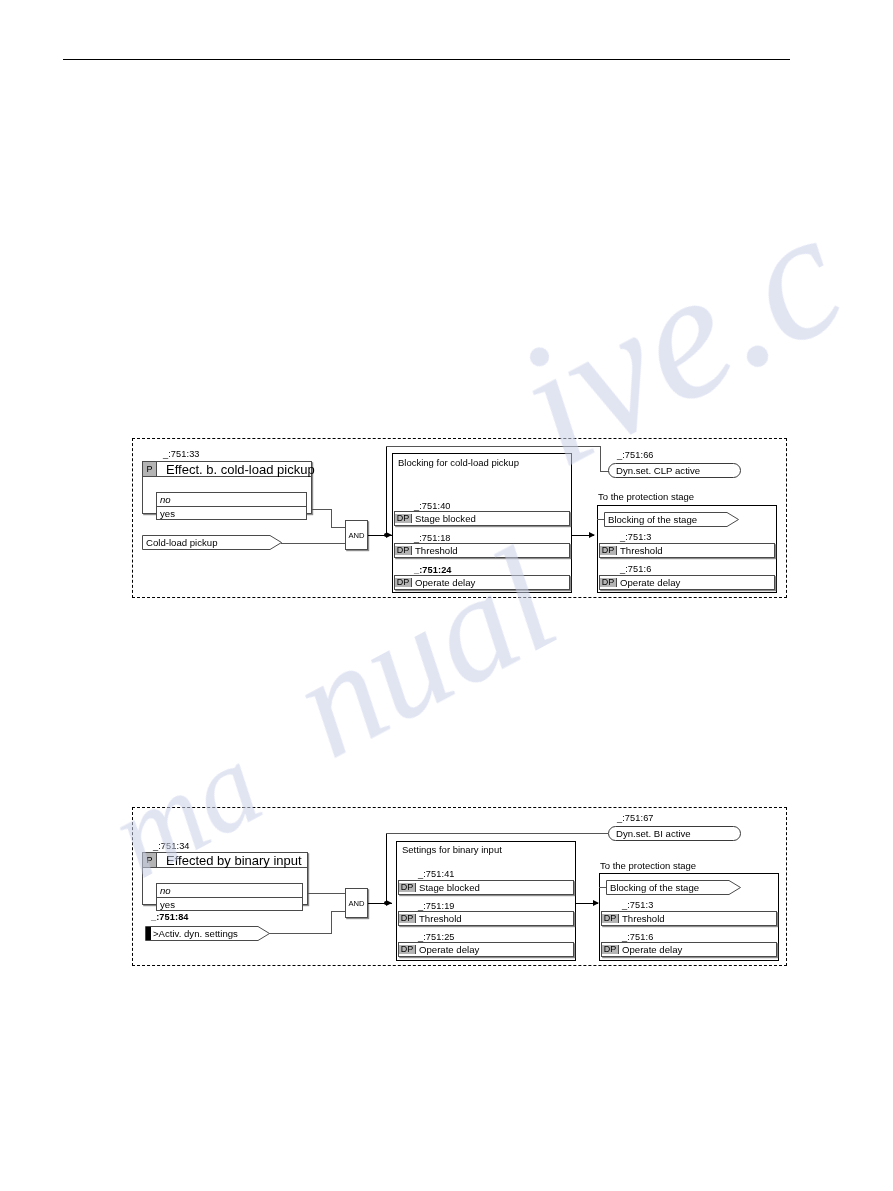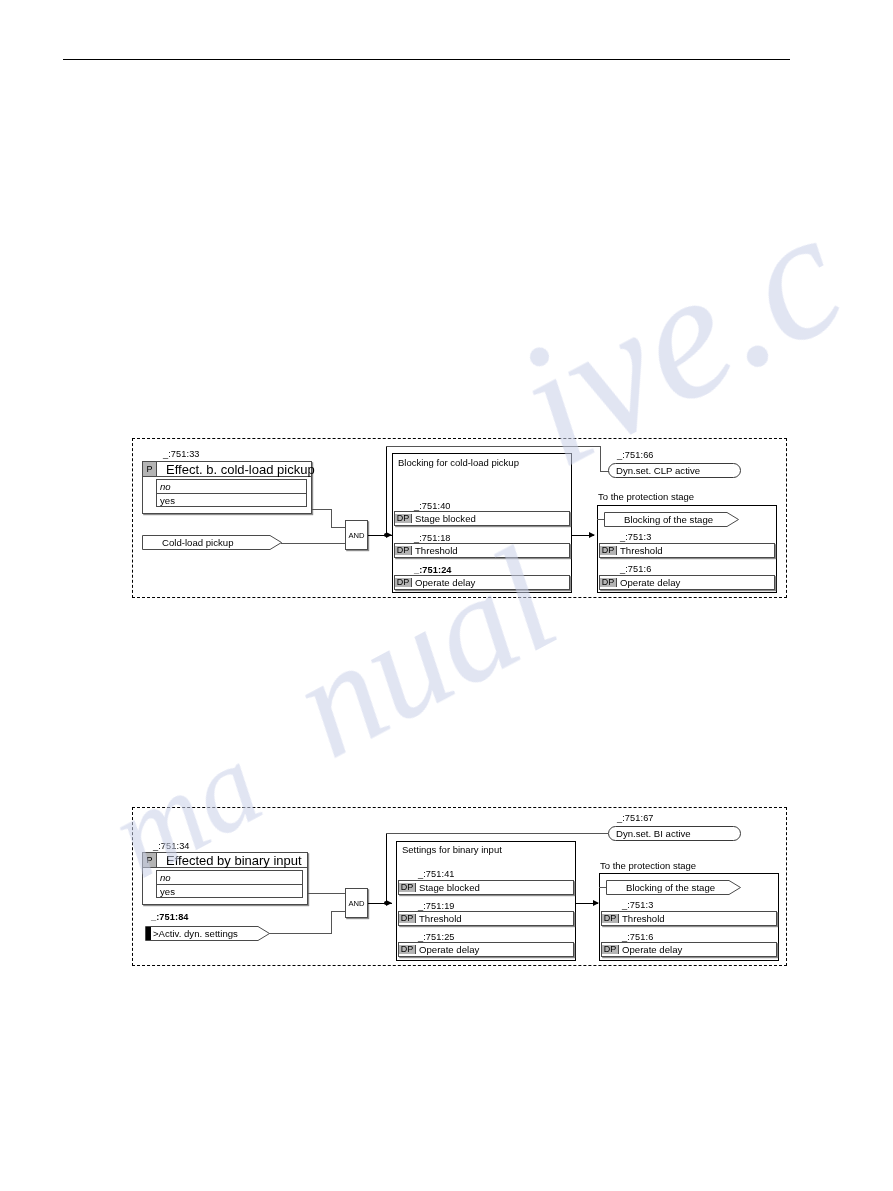--- a/index.html
+++ b/index.html
@@ -127,6 +127,7 @@
   .pblock .opts {
     padding: 2px 4px 3px 13px;
     box-sizing: border-box;
+    margin-top: 13px;
   }
   .pblock .opt {
     height: 14px;

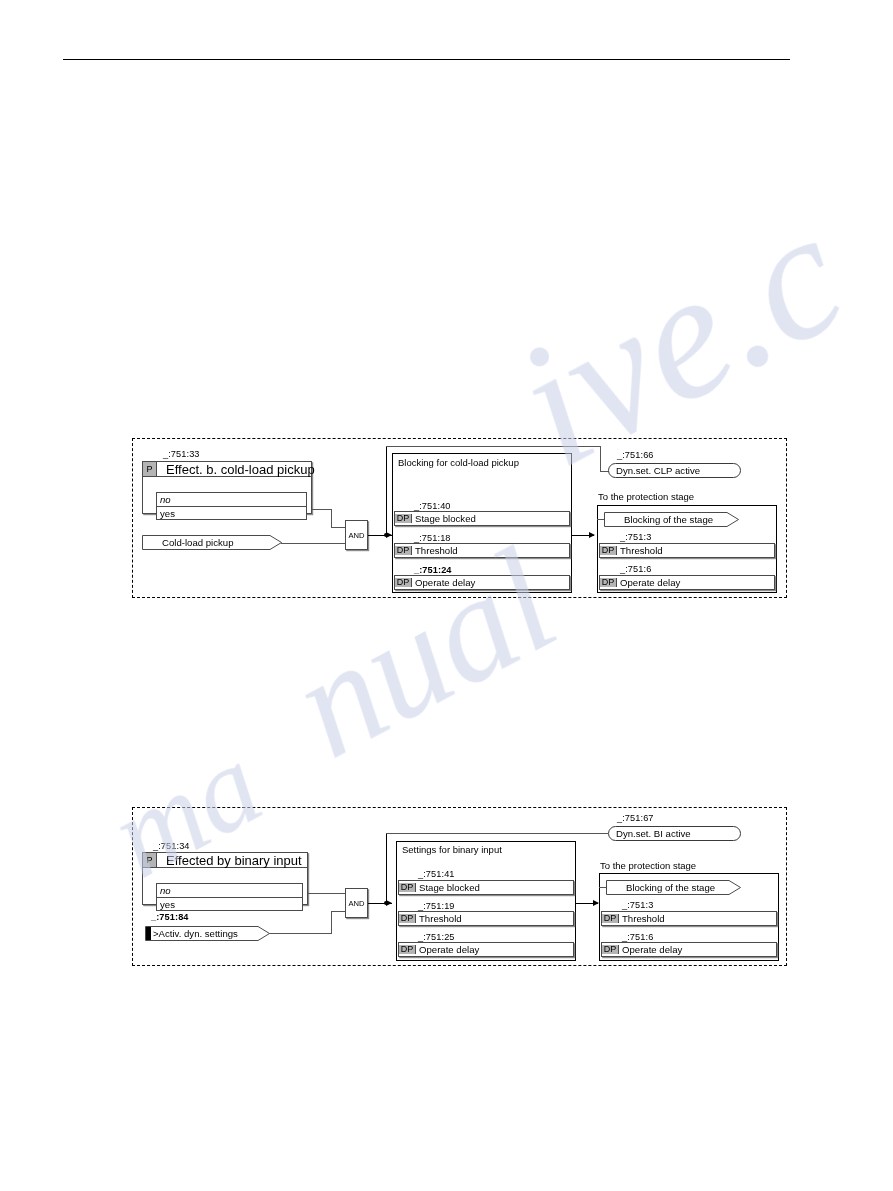--- a/index.html
+++ b/index.html
@@ -159,7 +159,7 @@
   }
   .flag .lbl {
     position: absolute;
-    left: 20px;
+    left: 4px;
     top: 0;
     height: 100%;
     display: flex;

